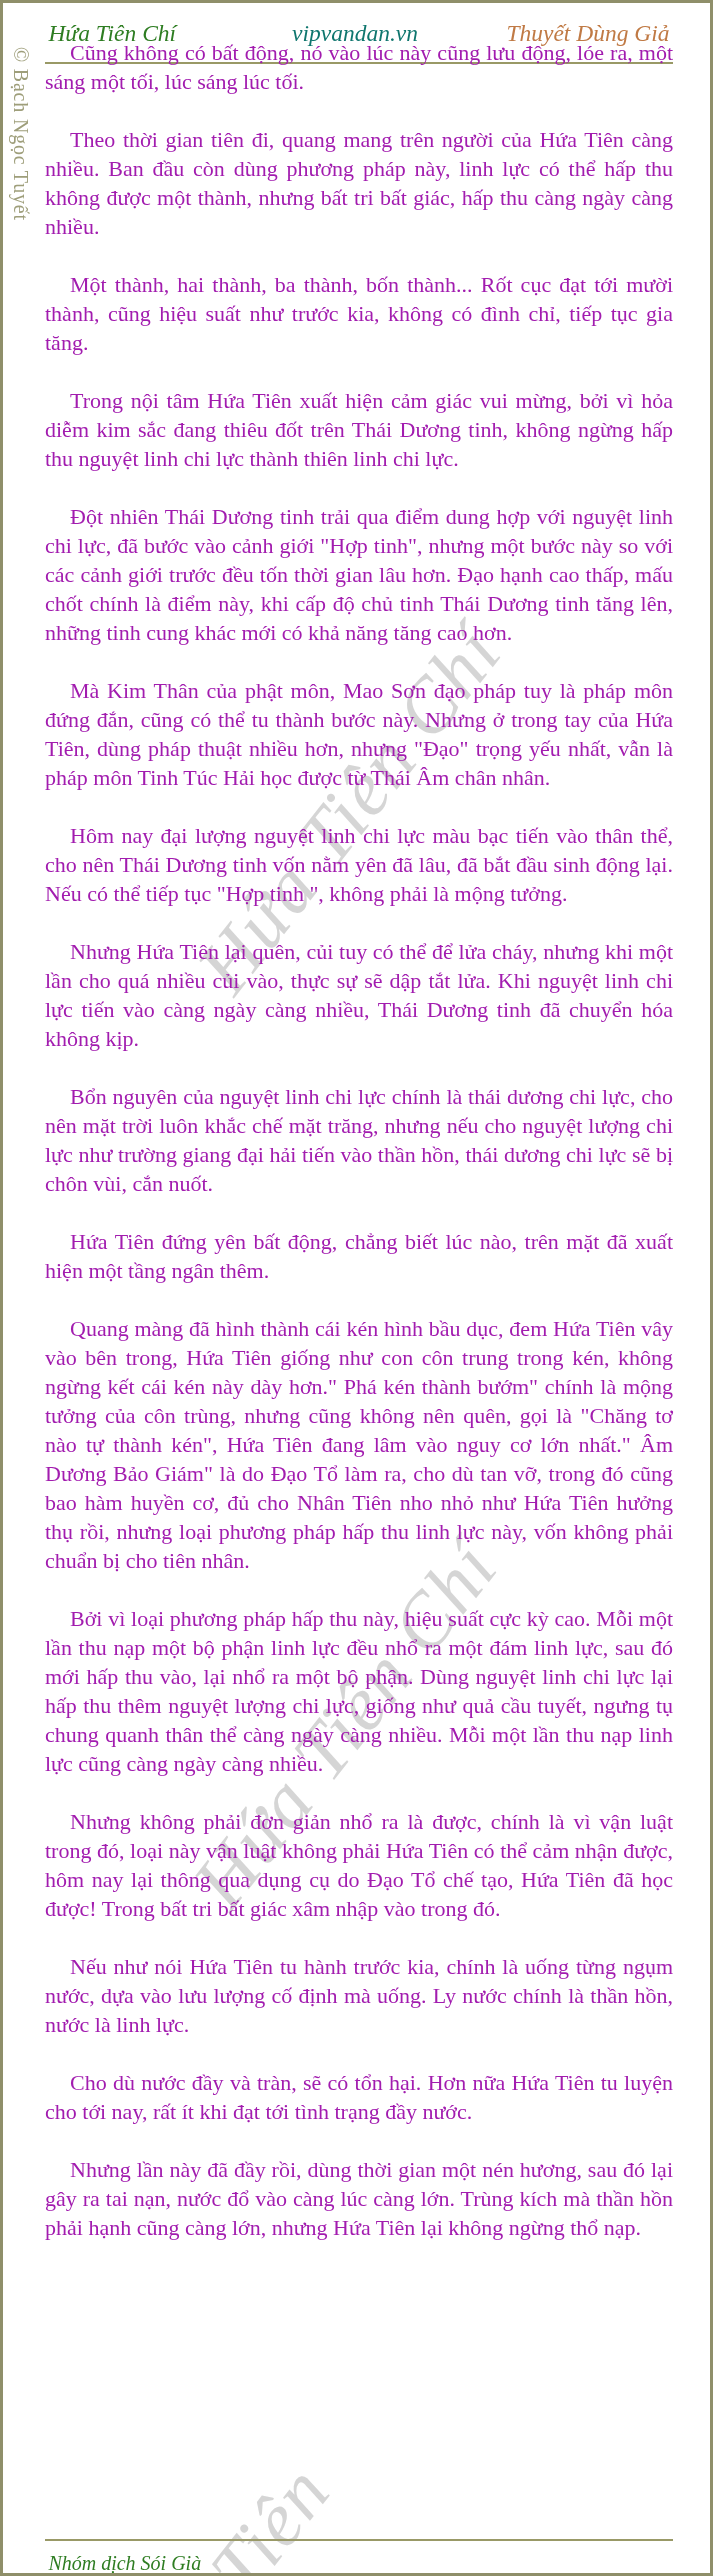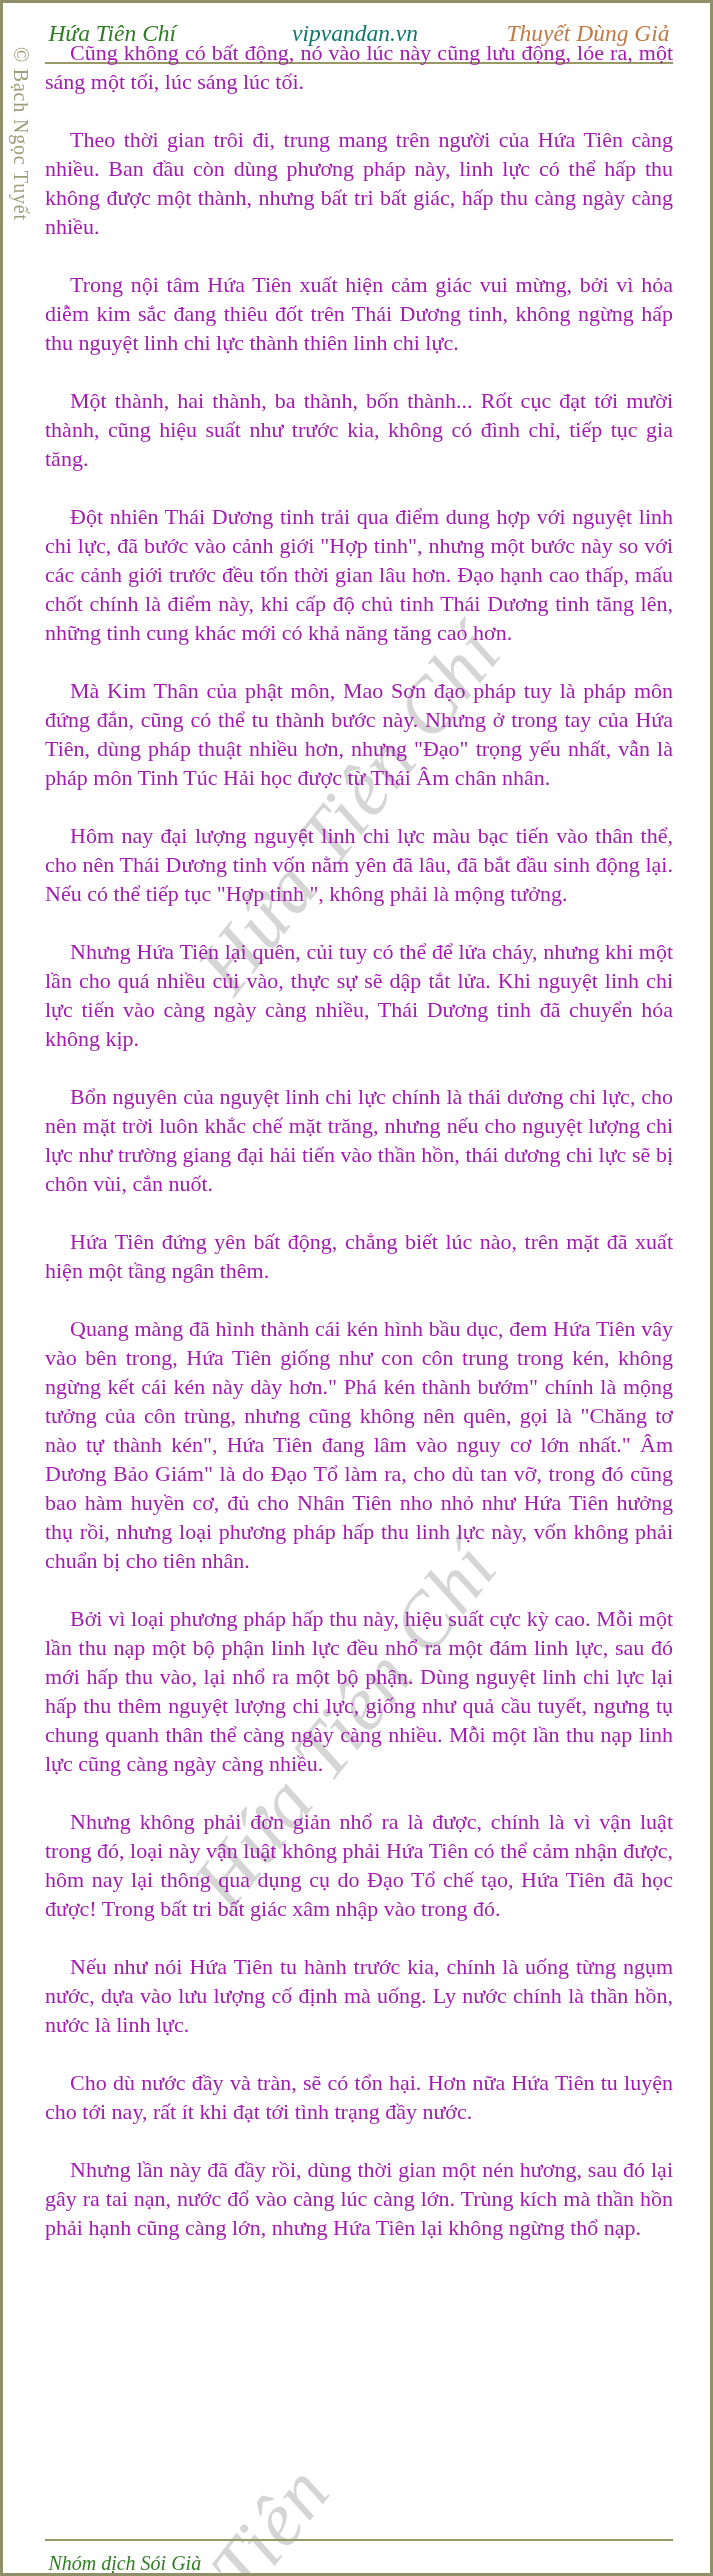--- a/index.html
+++ b/index.html
@@ -127,7 +127,7 @@
 
   <div class="content">
     <p>Cũng không có bất động, nó vào lúc này cũng lưu động, lóe ra, một sáng một tối, lúc sáng lúc tối.</p>
-    <p>Theo thời gian trôi đi, trung mang trên người của Hứa Tiên càng nhiều. Ban đầu còn dùng phương pháp này, linh lực có thể hấp thu không được một thành, nhưng bất tri bất giác, hấp thu càng ngày càng nhiều.</p>
+    <p>Theo thời gian tiên đi, quang mang trên người của Hứa Tiên càng nhiều. Ban đầu còn dùng phương pháp này, linh lực có thể hấp thu không được một thành, nhưng bất tri bất giác, hấp thu càng ngày càng nhiều.</p>
     <p>Trong nội tâm Hứa Tiên xuất hiện cảm giác vui mừng, bởi vì hỏa diễm kim sắc đang thiêu đốt trên Thái Dương tinh, không ngừng hấp thu nguyệt linh chi lực thành thiên linh chi lực.</p>
     <p>Một thành, hai thành, ba thành, bốn thành... Rốt cục đạt tới mười thành, cũng hiệu suất như trước kia, không có đình chỉ, tiếp tục gia tăng.</p>
     <p>Đột nhiên Thái Dương tinh trải qua điểm dung hợp với nguyệt linh chi lực, đã bước vào cảnh giới "Hợp tinh", nhưng một bước này so với các cảnh giới trước đều tốn thời gian lâu hơn. Đạo hạnh cao thấp, mấu chốt chính là điểm này, khi cấp độ chủ tinh Thái Dương tinh tăng lên, những tinh cung khác mới có khả năng tăng cao hơn.</p>

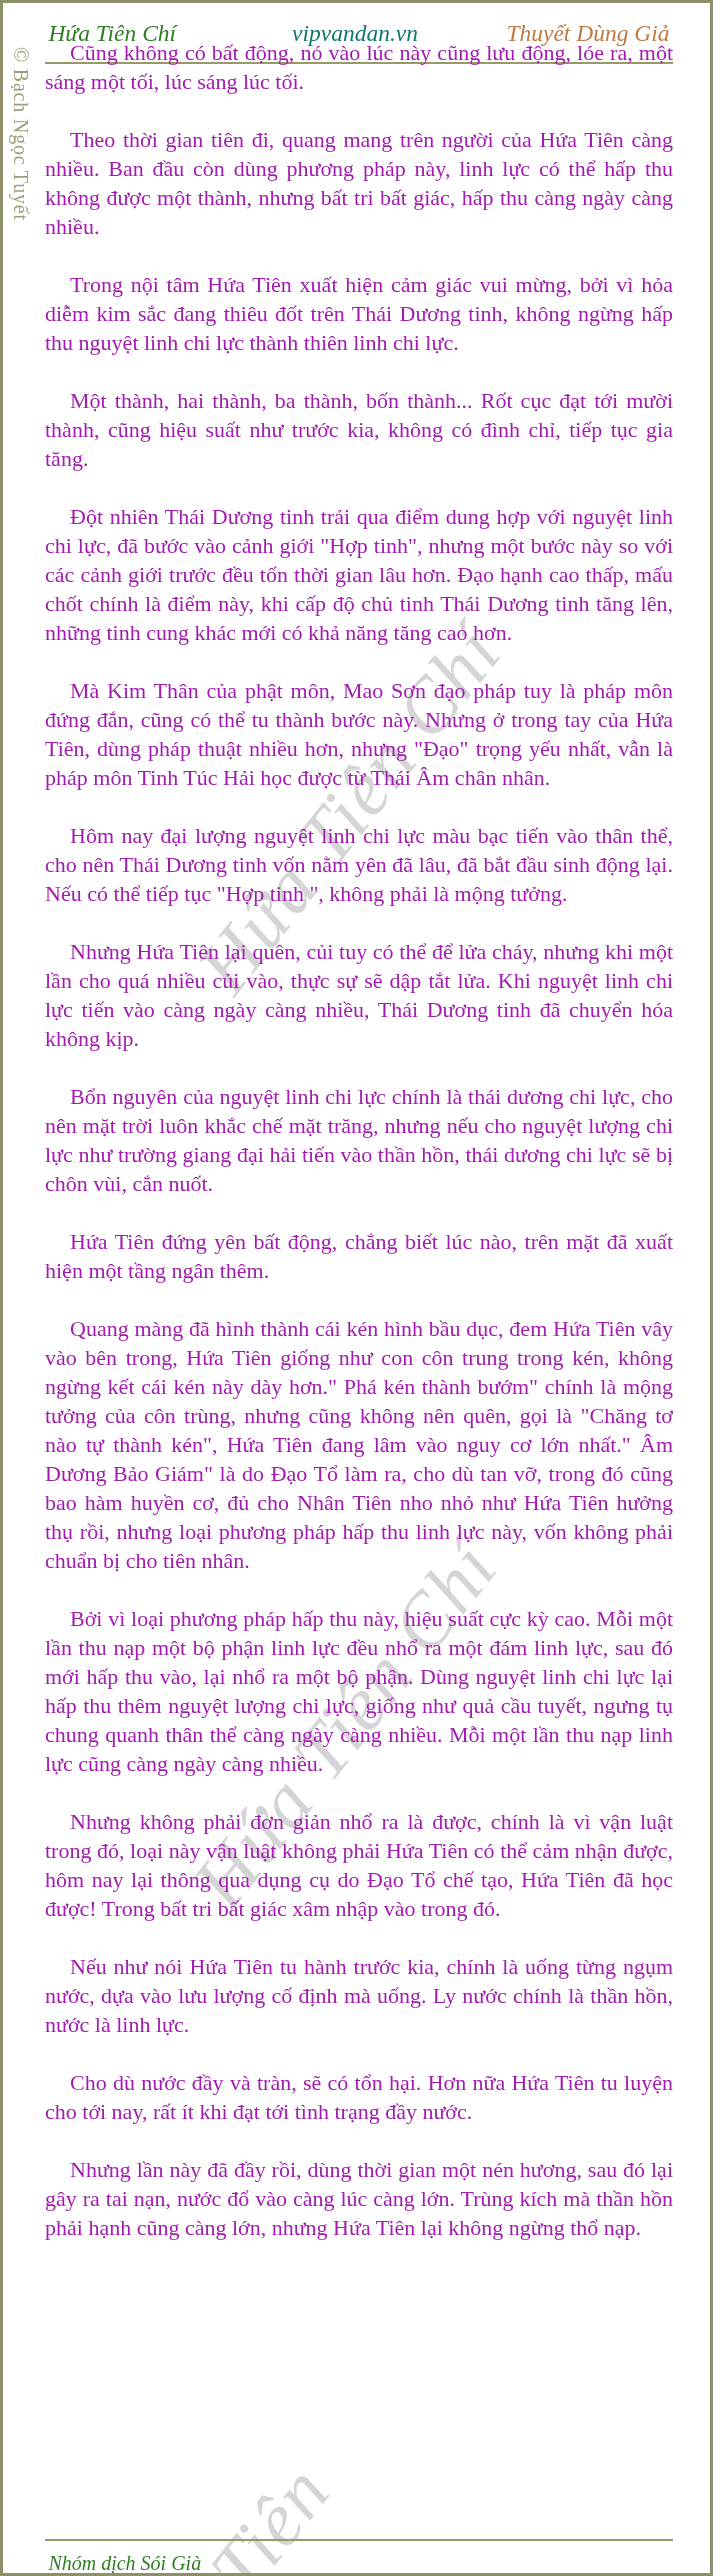--- a/index.html
+++ b/index.html
@@ -128,8 +128,8 @@
   <div class="content">
     <p>Cũng không có bất động, nó vào lúc này cũng lưu động, lóe ra, một sáng một tối, lúc sáng lúc tối.</p>
     <p>Theo thời gian tiên đi, quang mang trên người của Hứa Tiên càng nhiều. Ban đầu còn dùng phương pháp này, linh lực có thể hấp thu không được một thành, nhưng bất tri bất giác, hấp thu càng ngày càng nhiều.</p>
+    <p>Một thành, hai thành, ba thành, bốn thành... Rốt cục đạt tới mười thành, cũng hiệu suất như trước kia, không có đình chỉ, tiếp tục gia tăng.</p>
     <p>Trong nội tâm Hứa Tiên xuất hiện cảm giác vui mừng, bởi vì hỏa diễm kim sắc đang thiêu đốt trên Thái Dương tinh, không ngừng hấp thu nguyệt linh chi lực thành thiên linh chi lực.</p>
-    <p>Một thành, hai thành, ba thành, bốn thành... Rốt cục đạt tới mười thành, cũng hiệu suất như trước kia, không có đình chỉ, tiếp tục gia tăng.</p>
     <p>Đột nhiên Thái Dương tinh trải qua điểm dung hợp với nguyệt linh chi lực, đã bước vào cảnh giới "Hợp tinh", nhưng một bước này so với các cảnh giới trước đều tốn thời gian lâu hơn. Đạo hạnh cao thấp, mấu chốt chính là điểm này, khi cấp độ chủ tinh Thái Dương tinh tăng lên, những tinh cung khác mới có khả năng tăng cao hơn.</p>
     <p>Mà Kim Thân của phật môn, Mao Sơn đạo pháp tuy là pháp môn đứng đắn, cũng có thể tu thành bước này. Nhưng ở trong tay của Hứa Tiên, dùng pháp thuật nhiều hơn, nhưng "Đạo" trọng yếu nhất, vẫn là pháp môn Tinh Túc Hải học được từ Thái Âm chân nhân.</p>
     <p>Hôm nay đại lượng nguyệt linh chi lực màu bạc tiến vào thân thể, cho nên Thái Dương tinh vốn nằm yên đã lâu, đã bắt đầu sinh động lại. Nếu có thể tiếp tục "Hợp tinh ", không phải là mộng tưởng.</p>

